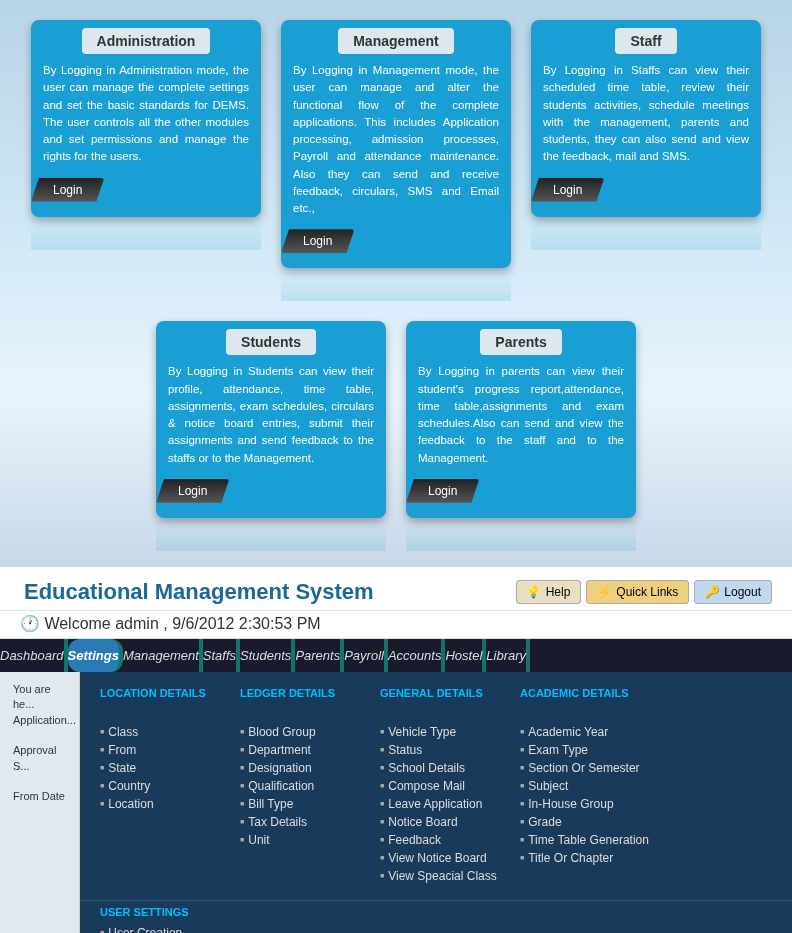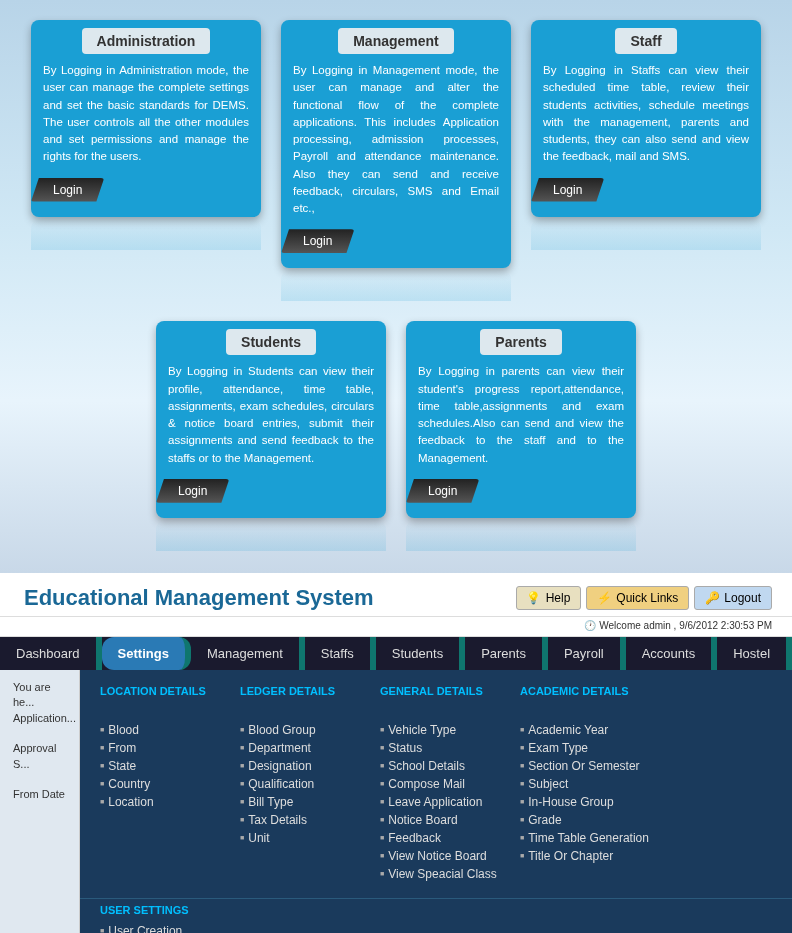--- a/index.html
+++ b/index.html
@@ -8,7 +8,7 @@
     
     .top-section {
       background: linear-gradient(to bottom, #b8d4e8 0%, #d0e8f5 40%, #e8f4fc 70%, #c8d8e8 100%);
-      padding: 20px 30px 22px 30px;
+      padding: 20px 30px 16px 30px;
       min-height: 465px;
       position: relative;
     }

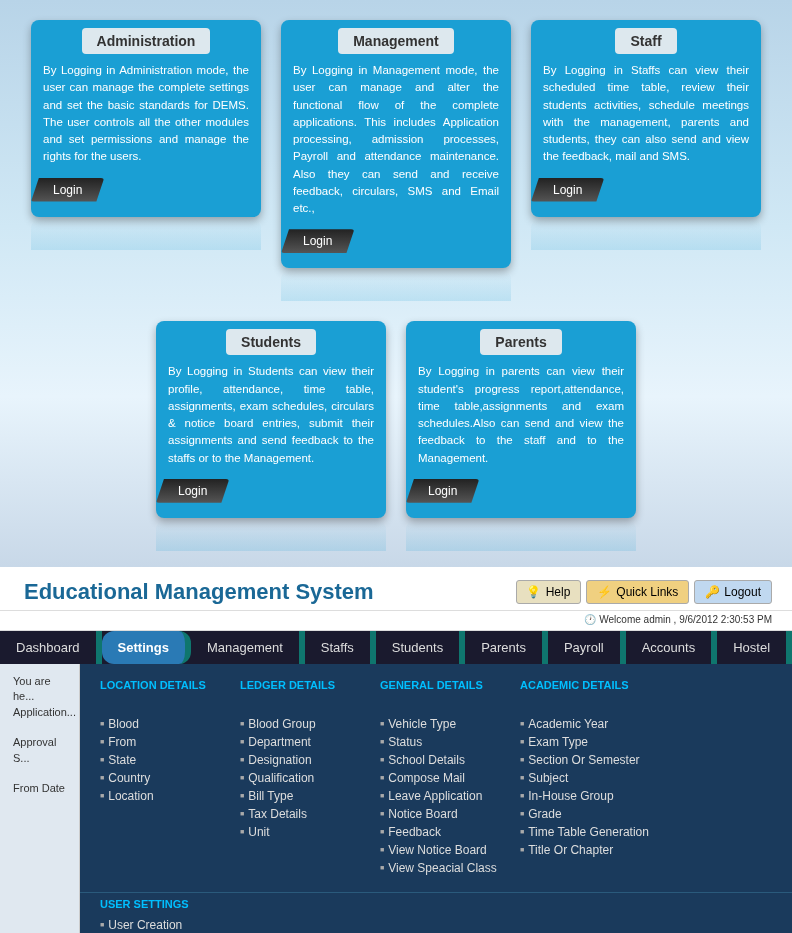--- a/index.html
+++ b/index.html
@@ -133,8 +133,8 @@
     .welcome-bar {
       background: #fff;
       padding: 3px 20px 5px 20px;
-      text-align: right;
-      font-size: 10px;
+      text-align: left;
+      font-size: 16px;
       color: #333;
       border-bottom: 1px solid #ddd;
     }

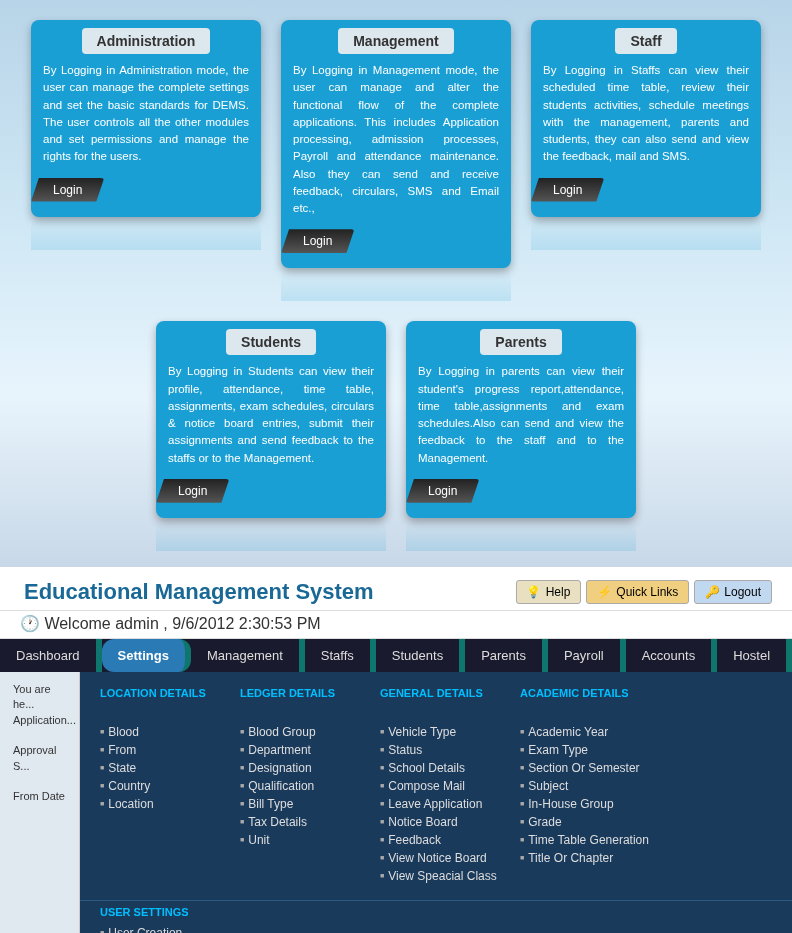--- a/index.html
+++ b/index.html
@@ -146,11 +146,12 @@
     }
 
     .nav-item {
-      padding: 9px 16px;
+      padding: 9px 0;
       color: #ddd;
       font-size: 13px;
       cursor: pointer;
-      border-right: 6px solid #0f766e;
+      border-right: 4px solid #0f766e;
+      font-style: italic;
     }
 
     .nav-item.active {

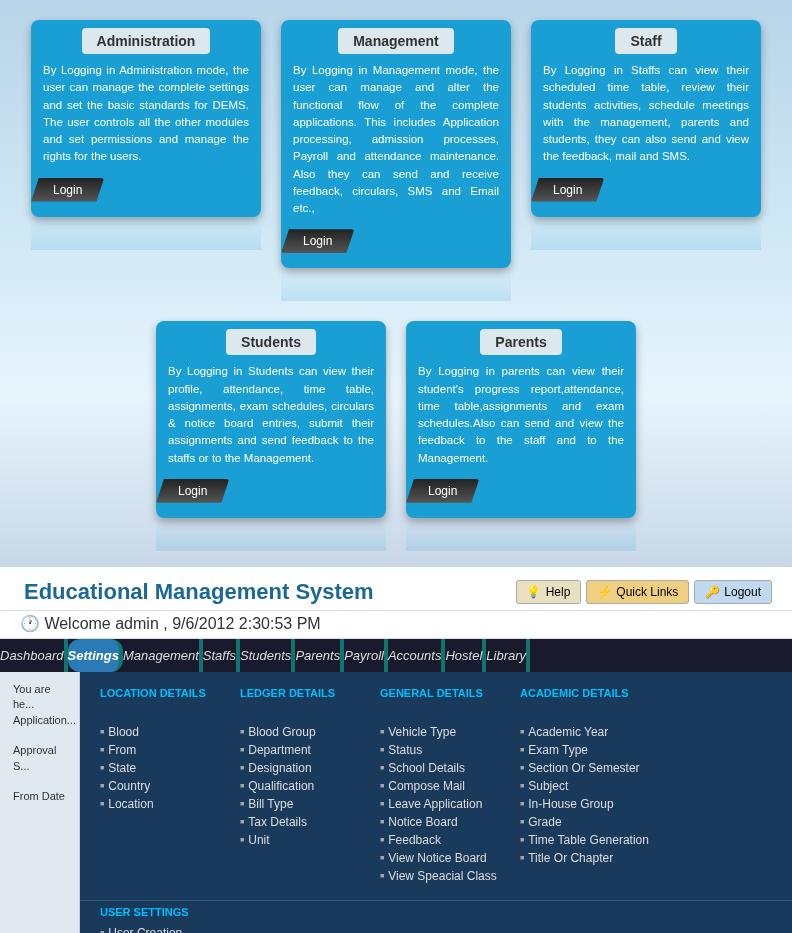--- a/index.html
+++ b/index.html
@@ -355,7 +355,7 @@
 
         <div class="menu-column">
           <div class="menu-column-title">LOCATION DETAILS</div>
-          <div class="menu-item">Blood</div>
+          <div class="menu-item">Class</div>
           <div class="menu-item">From</div>
           <div class="menu-item">State</div>
           <div class="menu-item">Country</div>

